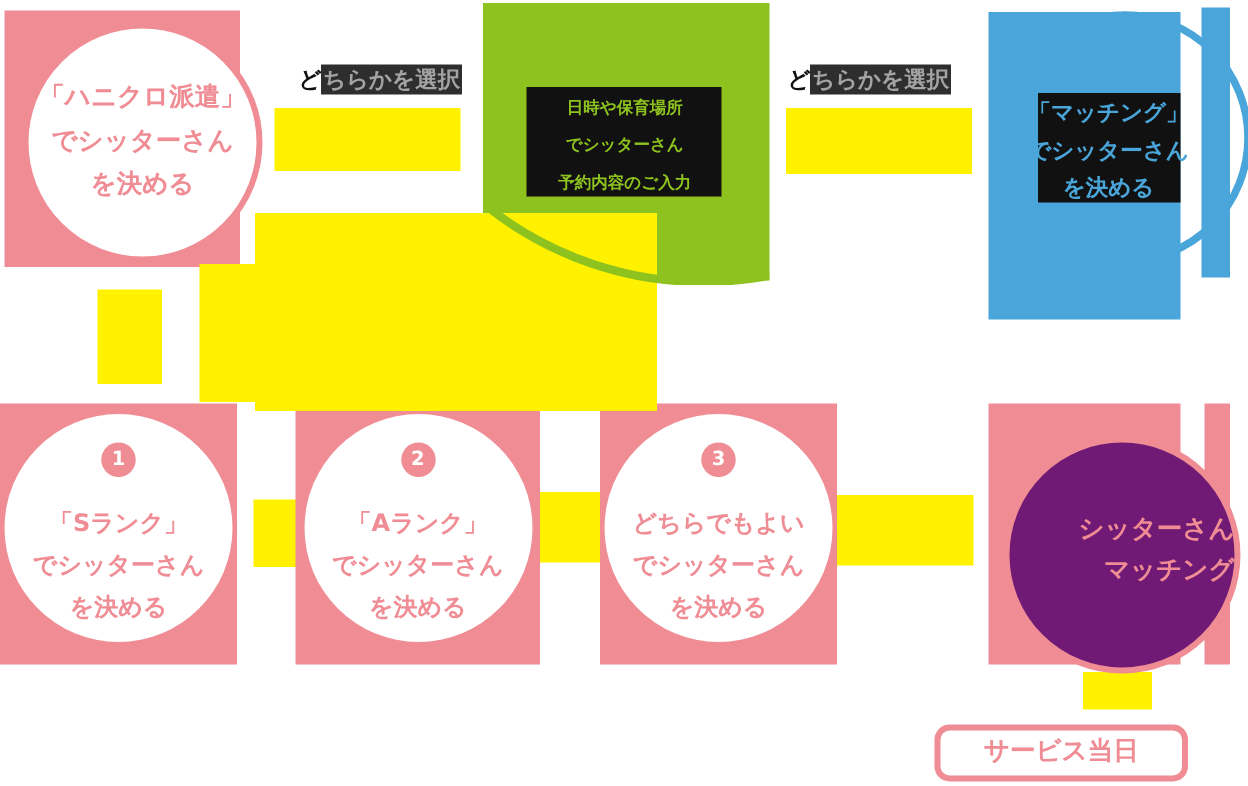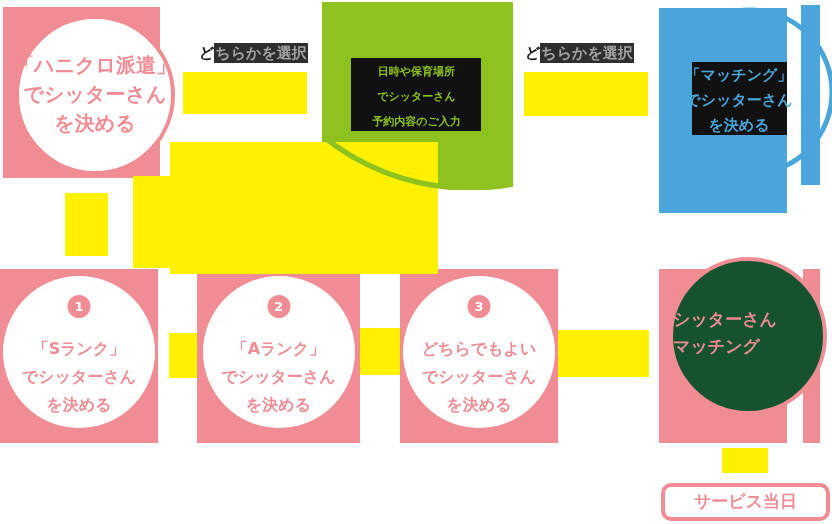--- a/index.html
+++ b/index.html
@@ -12,7 +12,7 @@
   #circle-dispatch{position:absolute;left:12px;top:8px;width:160px;height:160px;border-radius:50%;
                    background:#fff;border:4px solid var(--pink);box-sizing:border-box;}
   #text-dispatch{position:absolute;left:2px;top:44px;width:180px;text-align:center;
-                 font-size:20px;line-height:29px;color:var(--pink);}
+                 font-size:17px;line-height:29px;color:var(--pink);}
   .choose-label{top:44px;font-size:15px;color:#111;z-index:2;white-space:nowrap;}
   #label-l{left:199px;} #label-r{left:525px;}
   .choose-label .hl{background:var(--label_hl);color:#a3a3a3;padding:1px 1px;}

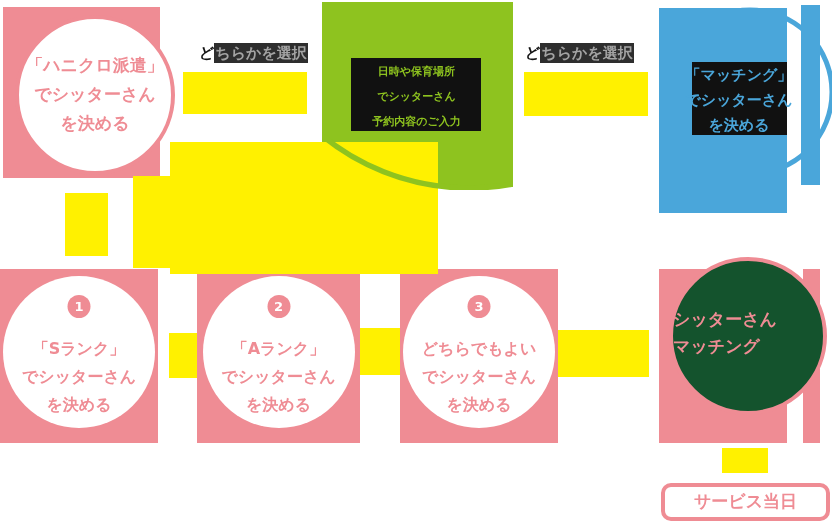--- a/index.html
+++ b/index.html
@@ -49,9 +49,9 @@
               text-align:center;font-size:16px;line-height:28px;color:var(--pink);white-space:nowrap;}
   #decided-rect{left:659px;top:269px;width:128px;height:174px;background:var(--pink);z-index:2;}
   #decided-strip{left:803px;top:269px;width:17px;height:174px;background:var(--pink);z-index:2;}
-  #decided-circle{left:669px;top:257px;width:158px;height:158px;border-radius:50%;background:#14532d;
+  #decided-circle{left:669px;top:291px;width:158px;height:158px;border-radius:50%;background:#701a75;
                   border:4px solid var(--pink);box-sizing:border-box;z-index:5;
-                  color:var(--pink);font-size:17px;line-height:27px;text-align:left;}
+                  color:var(--pink);font-size:17px;line-height:27px;text-align:right;}
   #decided-circle .inner{padding-top:45px;}
   #service-arrow{left:722px;top:448px;width:46px;height:25px;z-index:1;}
   #service-box{left:661px;top:483px;width:169px;height:38px;background:#fff;z-index:2;

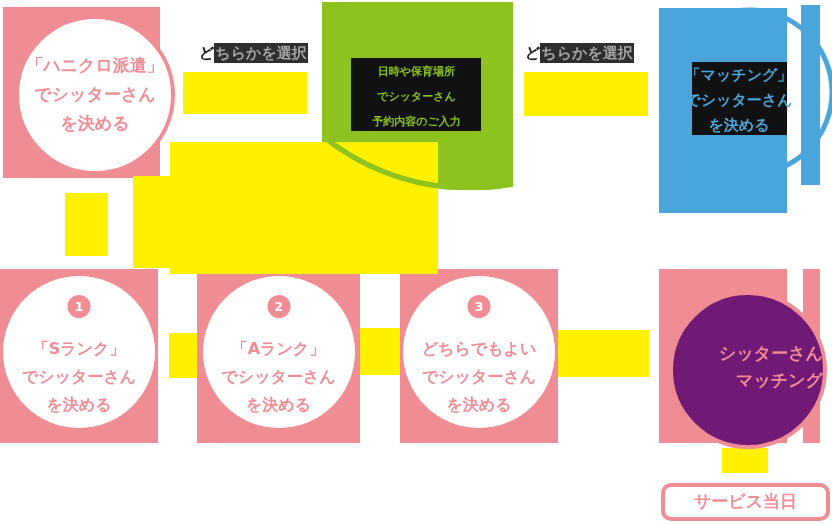--- a/index.html
+++ b/index.html
@@ -54,7 +54,7 @@
                   color:var(--pink);font-size:17px;line-height:27px;text-align:right;}
   #decided-circle .inner{padding-top:45px;}
   #service-arrow{left:722px;top:448px;width:46px;height:25px;z-index:1;}
-  #service-box{left:661px;top:483px;width:169px;height:38px;background:#fff;z-index:2;
+  #service-box{left:623px;top:483px;width:169px;height:38px;background:#fff;z-index:2;
                border:4px solid var(--pink);border-radius:10px;box-sizing:border-box;
                color:var(--pink);font-size:17px;text-align:center;line-height:29px;}
   .line{display:block;}

